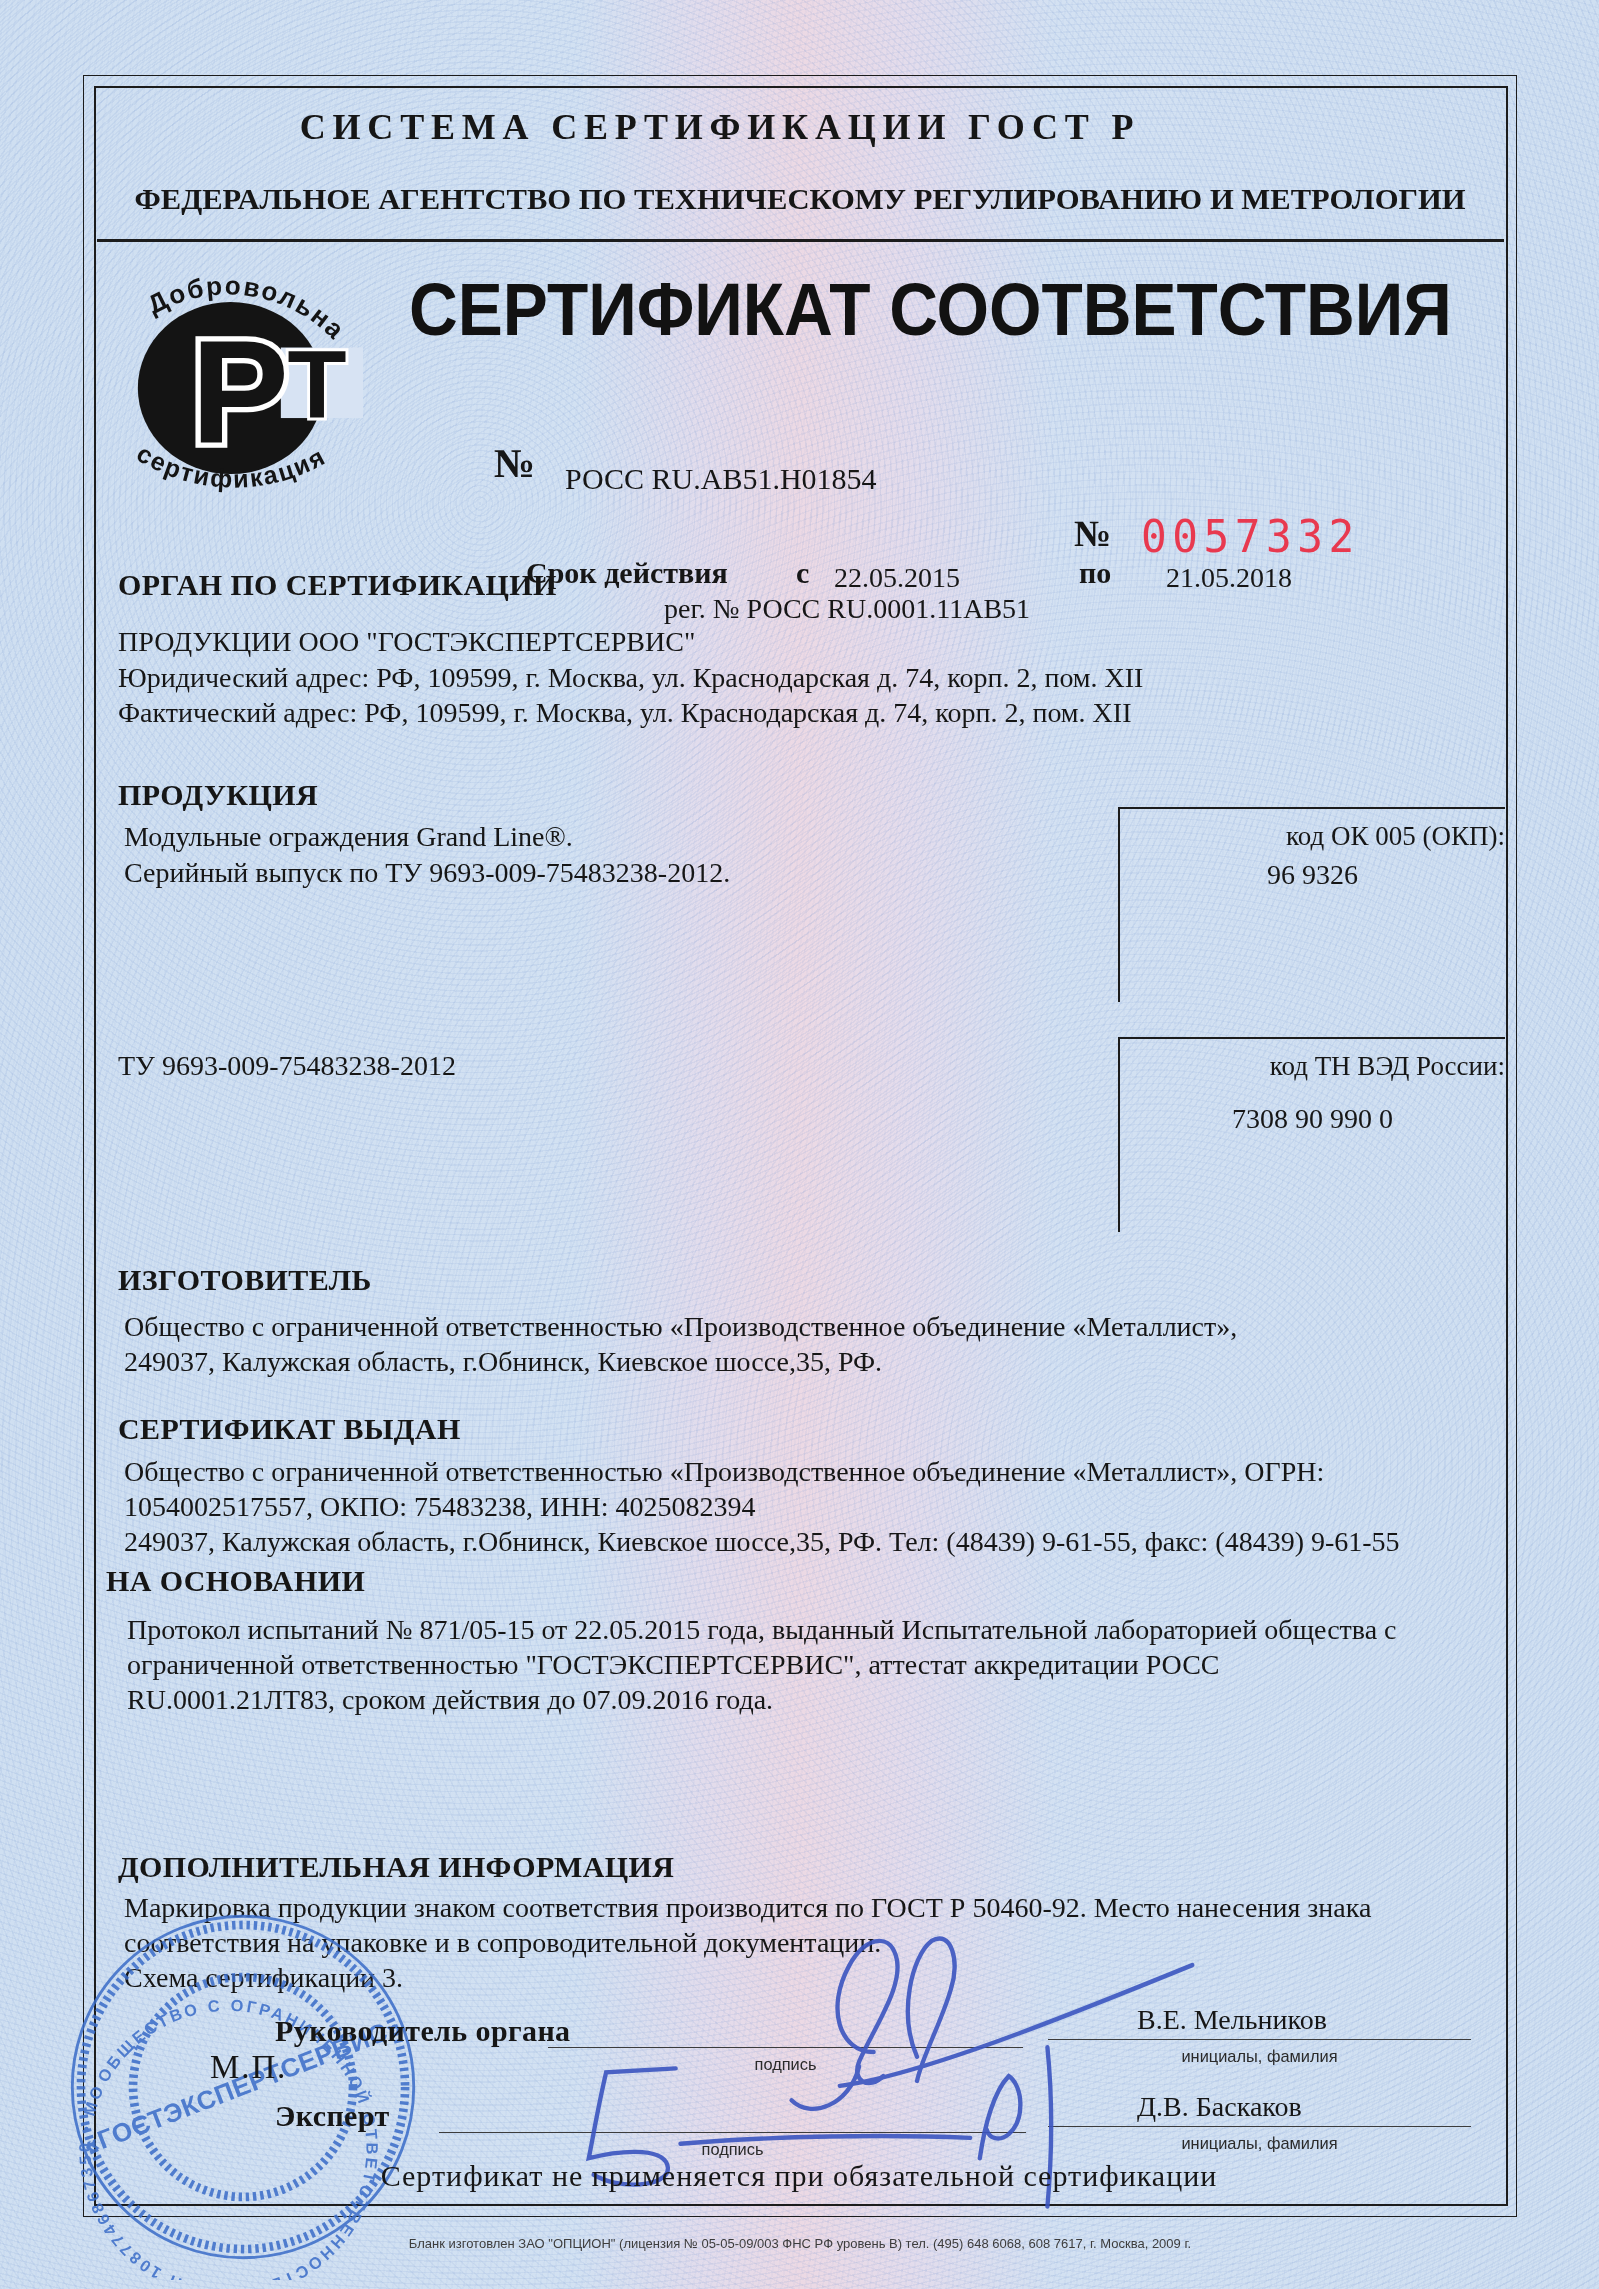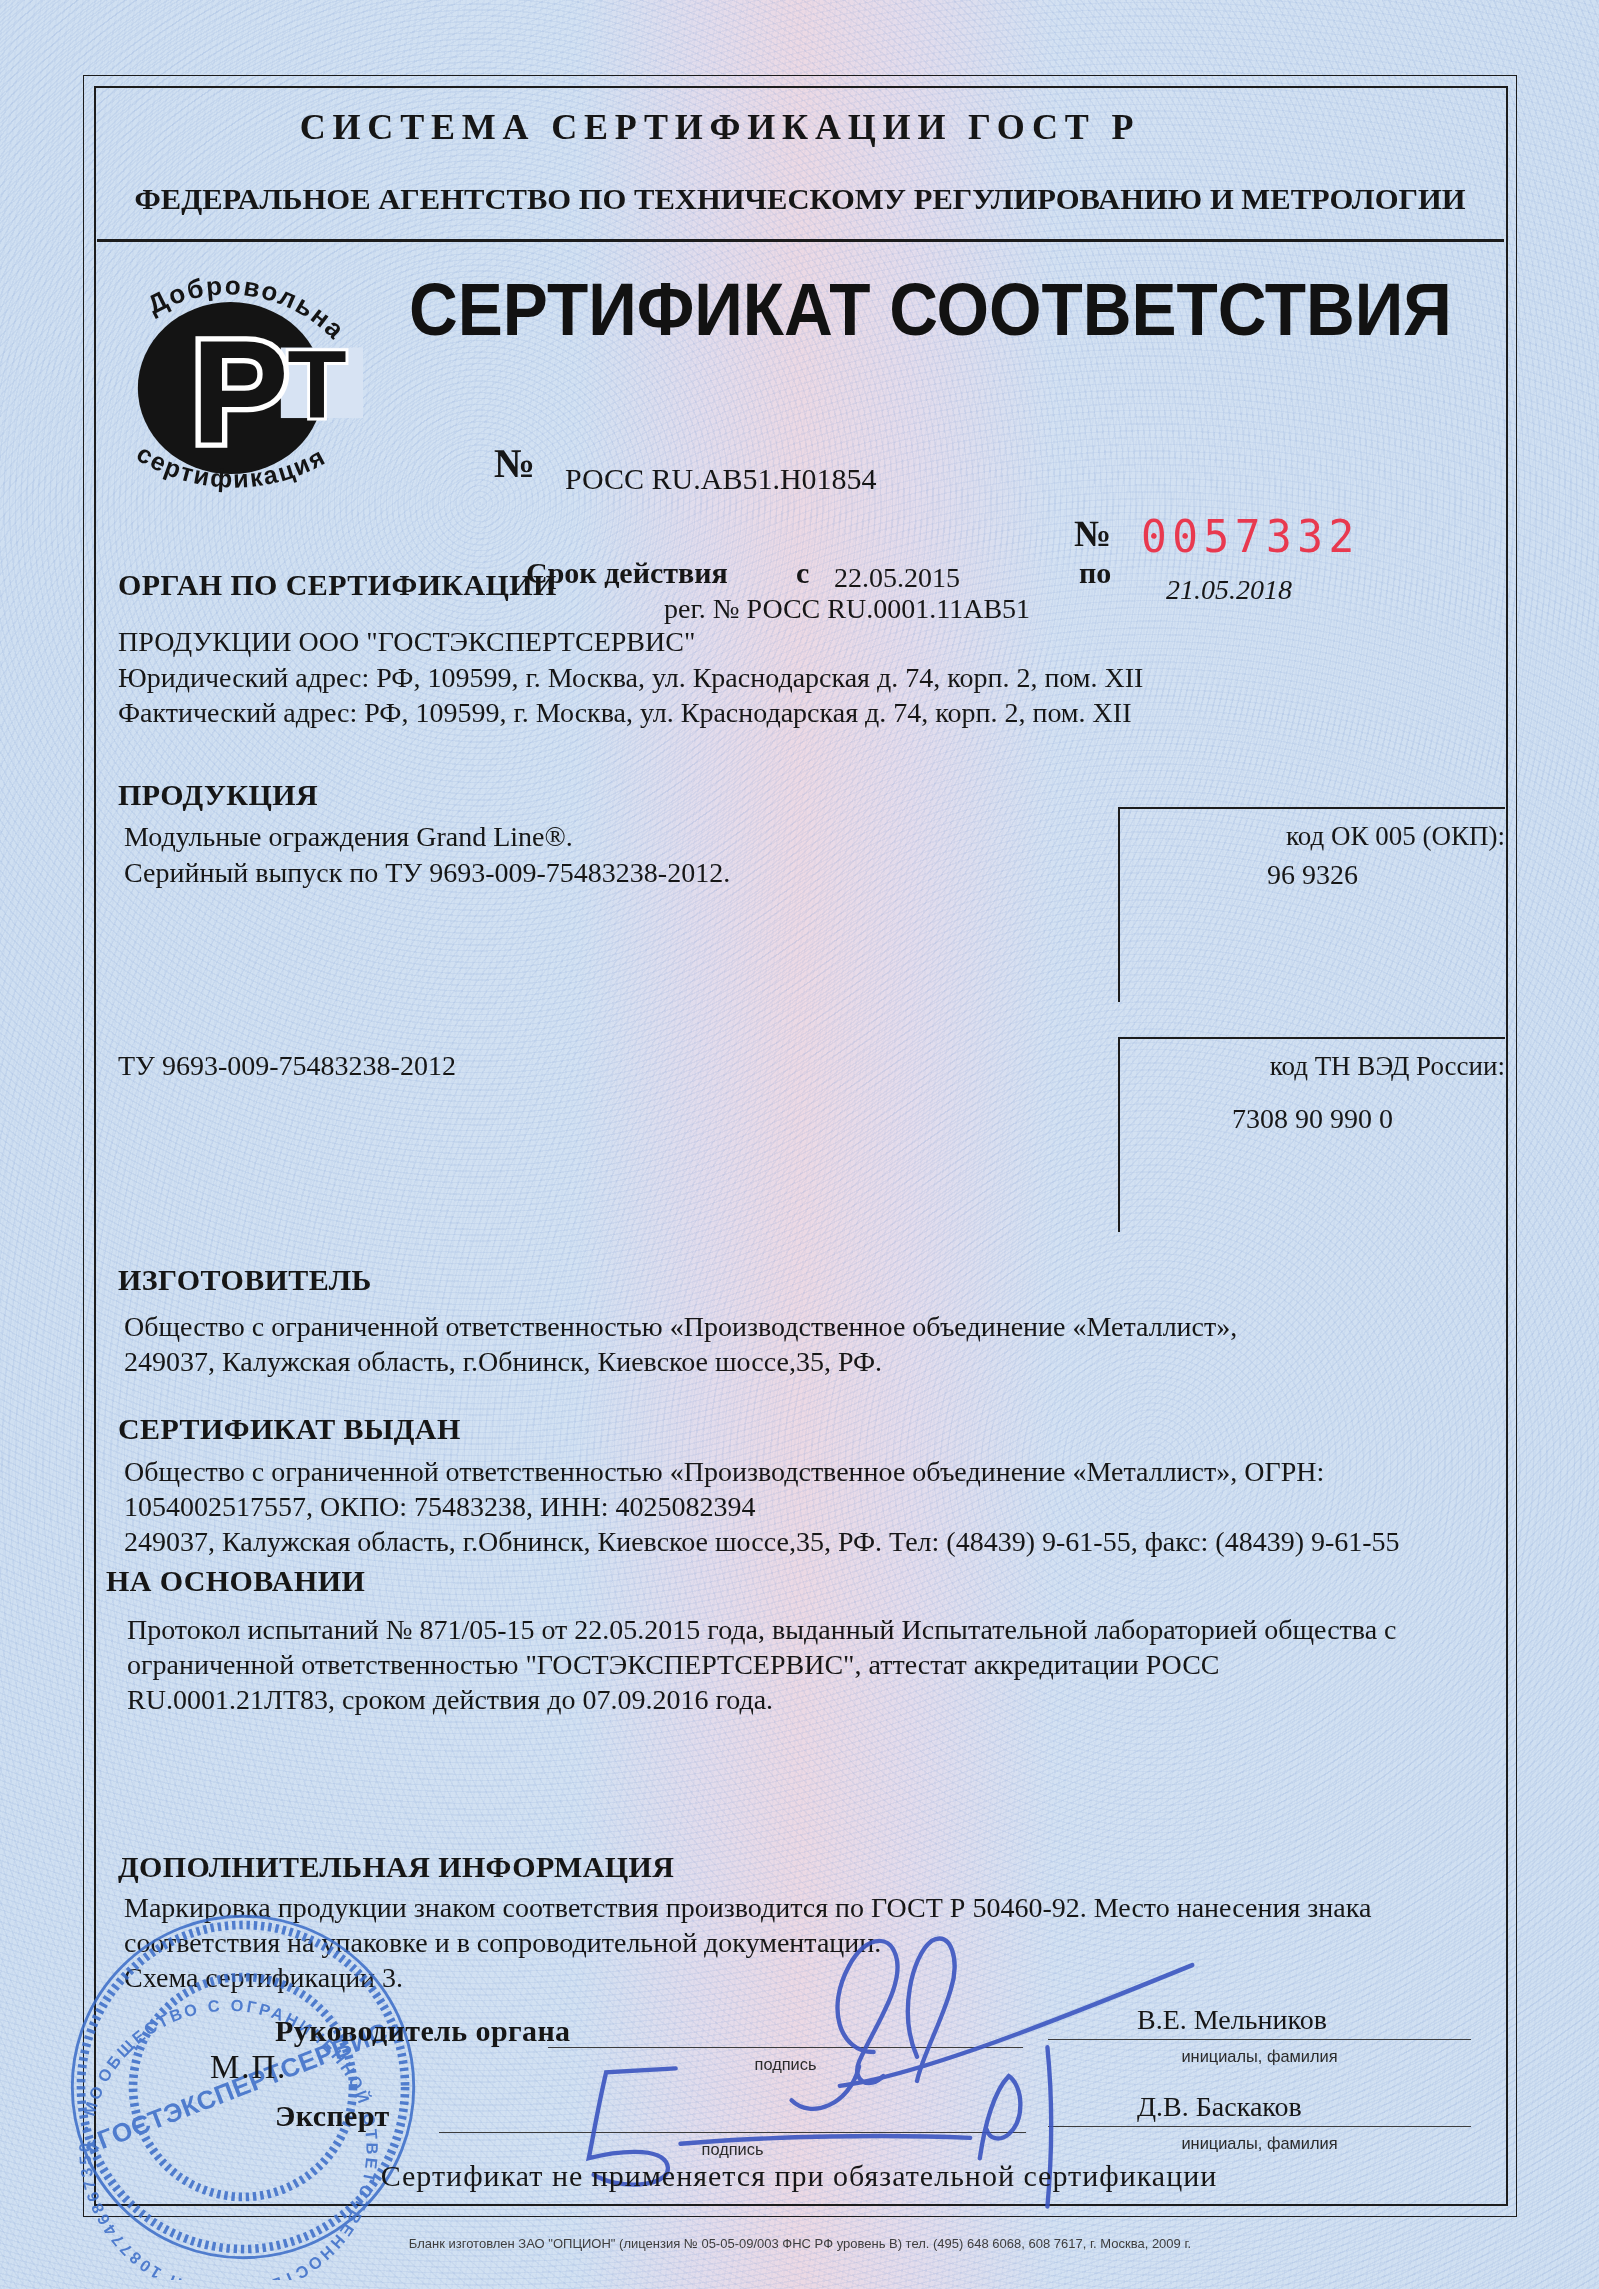--- a/index.html
+++ b/index.html
@@ -72,7 +72,7 @@
   <span class="abs serif-line bold-serif" style="left:796px;top:556px;font-size:30px;">с</span>
   <span class="abs serif-line" style="left:834px;top:562px;">22.05.2015</span>
   <span class="abs serif-line bold-serif" style="left:1079px;top:556px;font-size:30px;">по</span>
-  <span class="abs serif-line" style="left:1166px;top:574px;font-style:italic;">21.05.2018</span>
+  <span class="abs serif-line" style="left:1166px;top:562px;">21.05.2018</span>
 
   <span class="abs no-label" style="left:1074px;top:512px;font-size:37px;">№</span>
   <span class="abs red-num" style="left:1141px;top:510px;color:#e8394f;">0057332</span>

